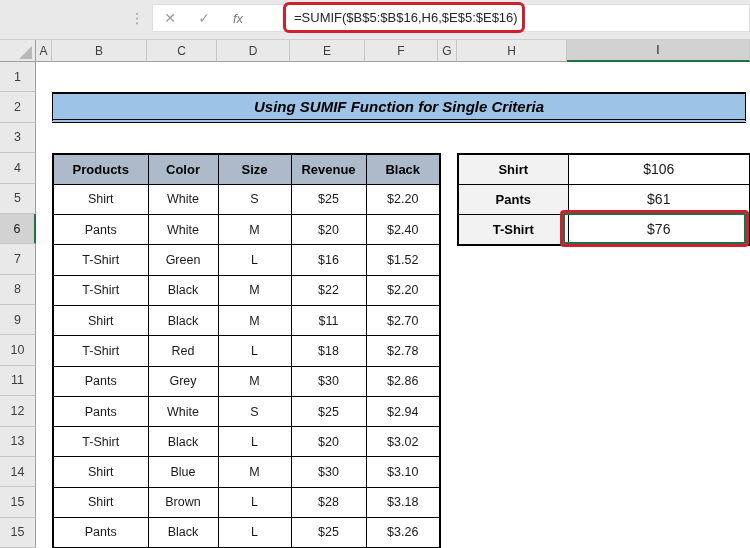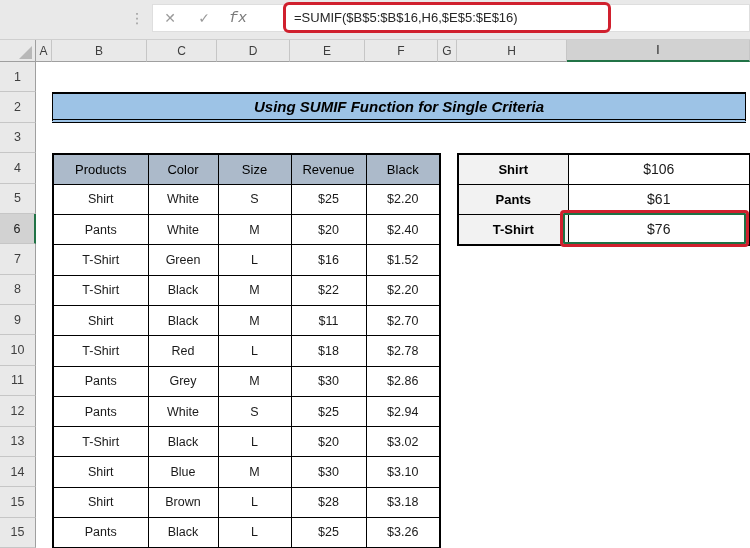--- a/index.html
+++ b/index.html
@@ -13,7 +13,7 @@
   .dots { position: absolute; left: 130px; top: 5px; height: 26px; display: flex; align-items: center; color: #9a9a9a; font-size: 14px; letter-spacing: 0; }
   .fbar { position: absolute; left: 152px; top: 4px; width: 598px; height: 28px; background: #fff; border: 1px solid #dedede; display: flex; align-items: center; }
   .fbtn { width: 34px; text-align: center; color: #9a9a9a; font-size: 14px; cursor: default; }
-  .fx { font-family: Liberation Mono, monospace; font-style: italic; font-size: 15px; color: #7a7a7a; }
+  .fx { font-family: Liberation Sans, sans-serif; font-style: italic; font-size: 13px; color: #7a7a7a; }
   .formula-box { position: absolute; left: 283px; top: 2px; width: 328px; height: 31px; border: 3px solid #d0202e; border-radius: 6px; background: #fff; display: flex; align-items: center; padding-left: 8px; }
   .formula-box span { font-size: 13px; color: #262626; white-space: nowrap; }
 

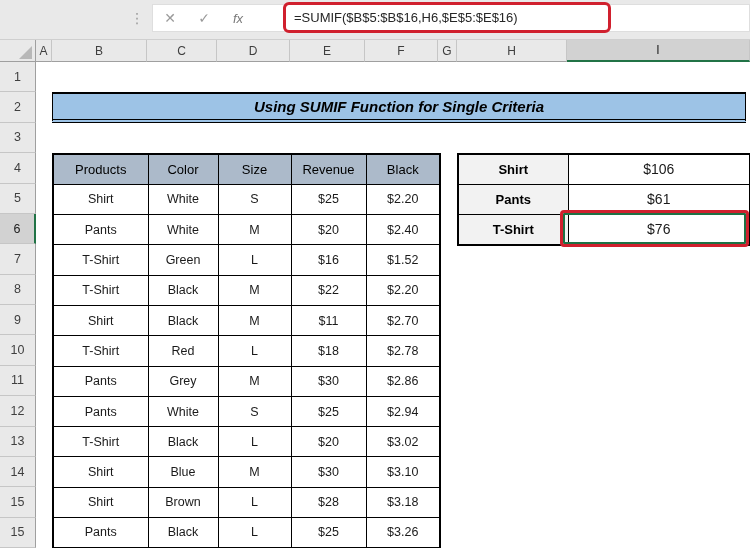--- a/index.html
+++ b/index.html
@@ -14,7 +14,7 @@
   .fbar { position: absolute; left: 152px; top: 4px; width: 598px; height: 28px; background: #fff; border: 1px solid #dedede; display: flex; align-items: center; }
   .fbtn { width: 34px; text-align: center; color: #9a9a9a; font-size: 14px; cursor: default; }
   .fx { font-family: Liberation Sans, sans-serif; font-style: italic; font-size: 13px; color: #7a7a7a; }
-  .formula-box { position: absolute; left: 283px; top: 2px; width: 328px; height: 31px; border: 3px solid #d0202e; border-radius: 6px; background: #fff; display: flex; align-items: center; padding-left: 8px; }
+  .formula-box { position: absolute; left: 283px; top: 2px; width: 242px; height: 31px; border: 3px solid #d0202e; border-radius: 6px; background: #fff; display: flex; align-items: center; padding-left: 8px; }
   .formula-box span { font-size: 13px; color: #262626; white-space: nowrap; }
 
   

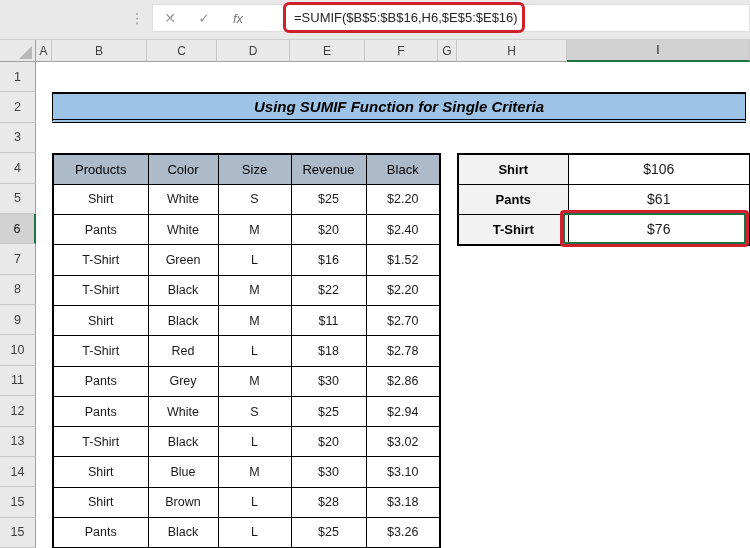--- a/index.html
+++ b/index.html
@@ -45,7 +45,7 @@
   table { border-collapse: collapse; table-layout: fixed; }
   .datatable { position: absolute; left: 52px; top: 153px; width: 387px; border: 2px solid #000; }
   .datatable th, .datatable td { border: 1px solid #000; height: 30.3px; text-align: center; vertical-align: middle; padding: 0; }
-  .datatable th { background: #acbaca; font-size: 13px; font-weight: normal; color: #000; }
+  .datatable th { background: #acbaca; font-size: 13px; font-weight: bold; color: #000; }
   .datatable td { font-size: 12.5px; color: #1a1a1a; background: #fff; }
   .datatable col:nth-child(1) { width: 95px; }
   .datatable col:nth-child(2) { width: 70px; }

